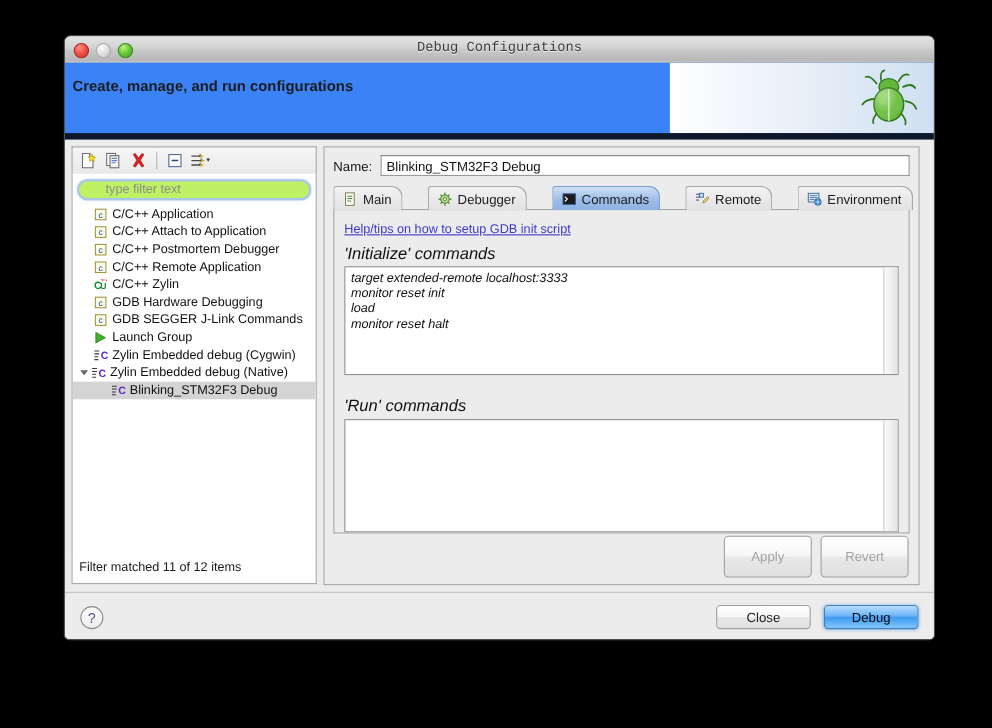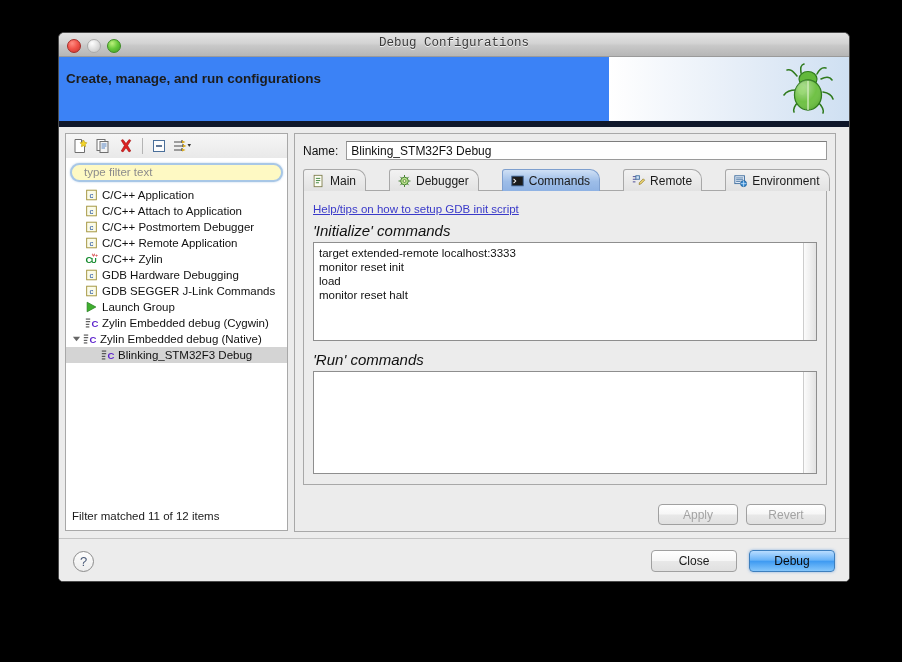--- a/index.html
+++ b/index.html
@@ -146,10 +146,10 @@
     box-sizing: border-box;
     border: 2px solid #a8c7e6;
     border-radius: 10px;
-    background: #fef9c3;
+    background: #bef264;
     font-size: 11.5px;
     color: #7b7b7b;
-    padding: 0 12px;
+    padding: 0 24px;
     outline: none;
     font-family: "Liberation Sans", sans-serif;
     box-shadow: 0 0 2px rgba(110,160,215,0.55);

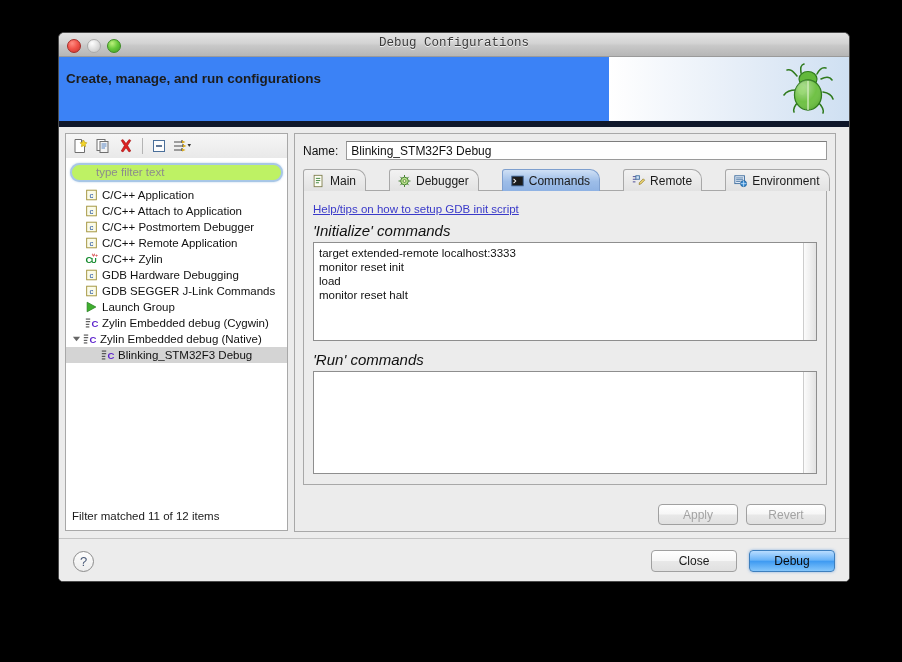--- a/index.html
+++ b/index.html
@@ -310,7 +310,7 @@
     position: relative;
     overflow: hidden;
   }
-  #init-box { height: 99px; margin-bottom: 10px; }
+  #init-box { height: 99px; margin-bottom: 20px; font-style: italic; }
   #run-box  { height: 103px; }
   .cmd-text {
     margin: 0;

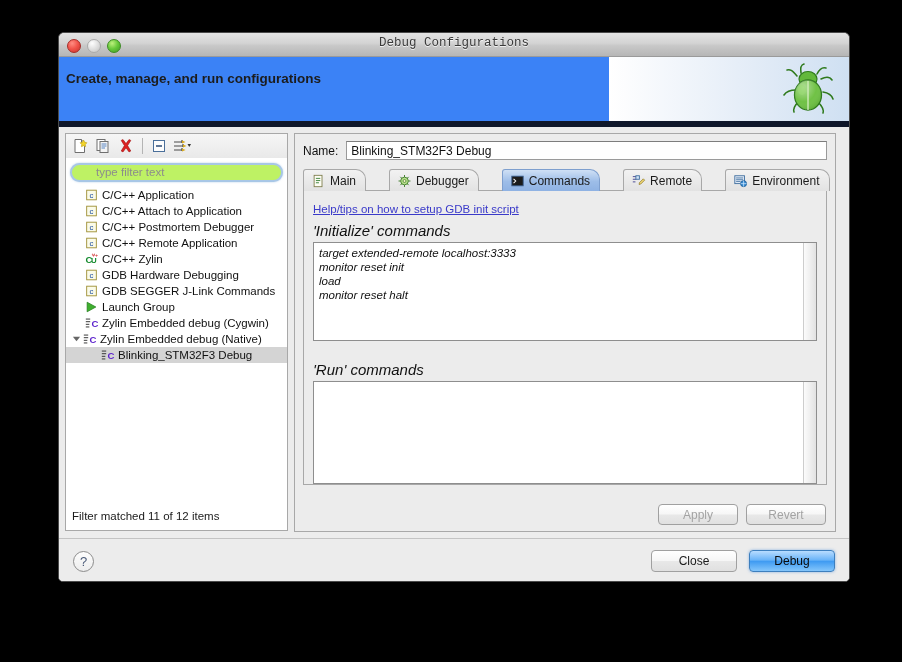--- a/index.html
+++ b/index.html
@@ -338,7 +338,7 @@
   }
   .btn {
     min-width: 80px;
-    height: 21px;
+    height: 38px;
     border: 1px solid #a0a0a0;
     border-radius: 4px;
     background: linear-gradient(to bottom, #ffffff 0%, #f6f6f6 48%, #e8e8e8 52%, #e0e0e0 100%);

